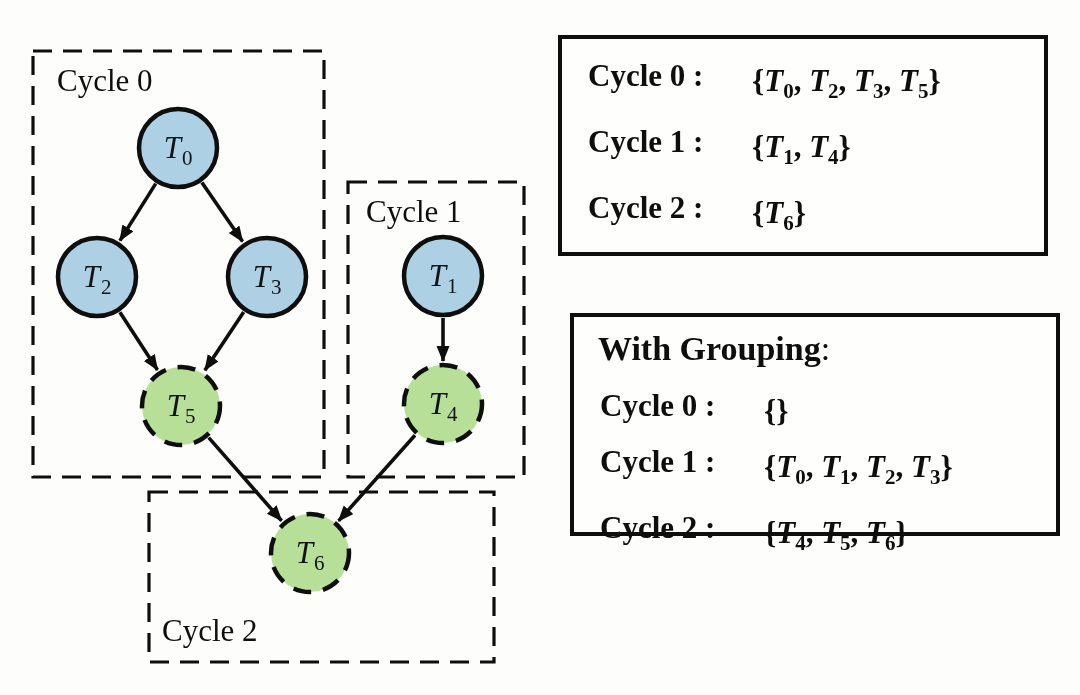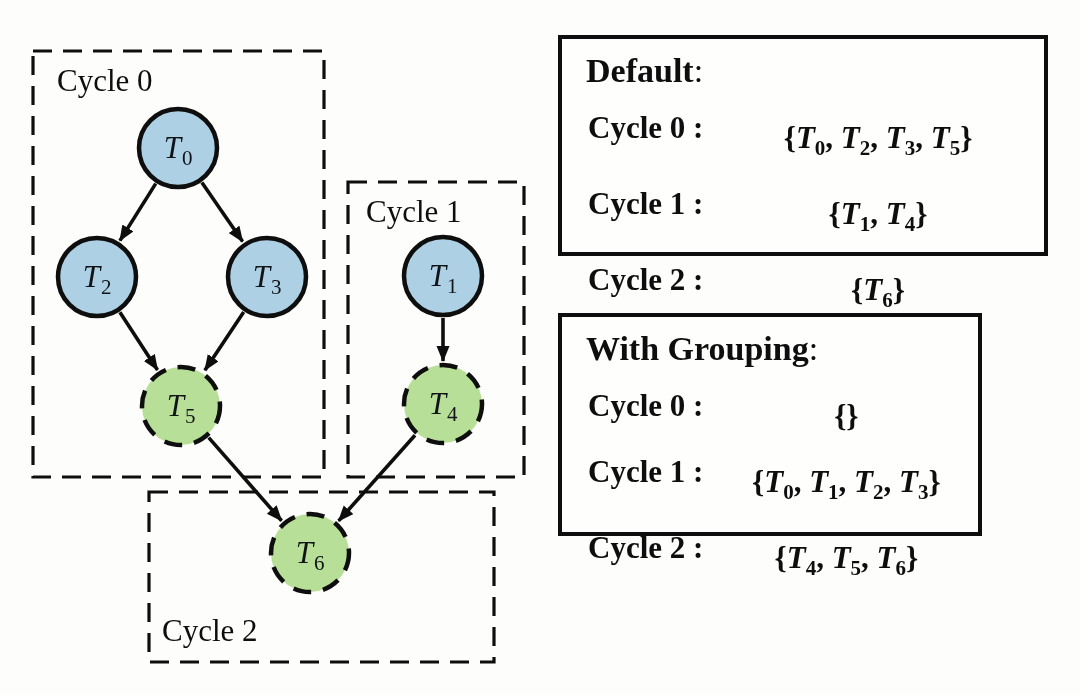--- a/index.html
+++ b/index.html
@@ -93,7 +93,6 @@
   </svg>
 
   <div class="panel panel-default">
-    <div class="panel-title"><span>Default</span><span class="title-colon">:</span></div>
     <div class="rows">
       <div class="prow-label">Cycle 0 :</div>
       <div class="prow-set">{<span class="ti">T</span><sub>0</sub>, <span class="ti">T</span><sub>2</sub>, <span class="ti">T</span><sub>3</sub>, <span class="ti">T</span><sub>5</sub>}</div>

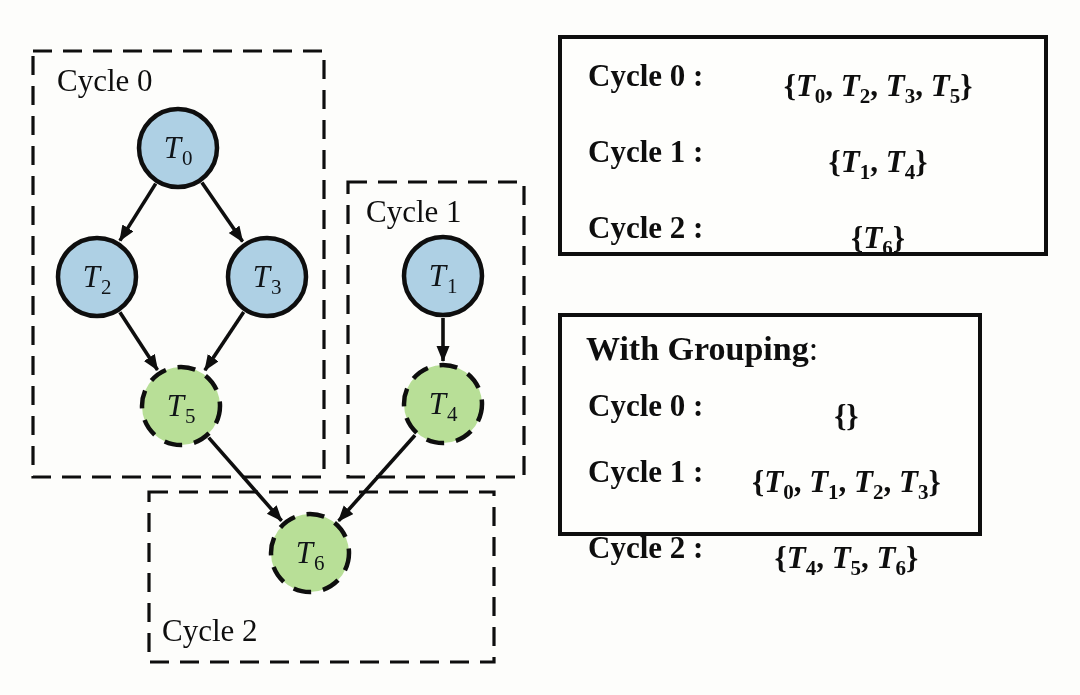--- a/index.html
+++ b/index.html
@@ -28,7 +28,7 @@
   .title-colon { font-weight:normal; }
   .rows { margin:14px 40px 0 26px; display:grid; grid-template-columns:164px 1fr;font-weight:bold; }
   .prow-label { font-size:31px; line-height:46px; white-space:nowrap; }
-  .prow-set { font-size:31px; line-height:66px; text-align:center; white-space:nowrap; }
+  .prow-set { font-size:31px; line-height:56px; white-space:nowrap; }
   .prow-set .ti { font-style:italic; }
   .prow-set sub { font-size:21px; }
 </style>

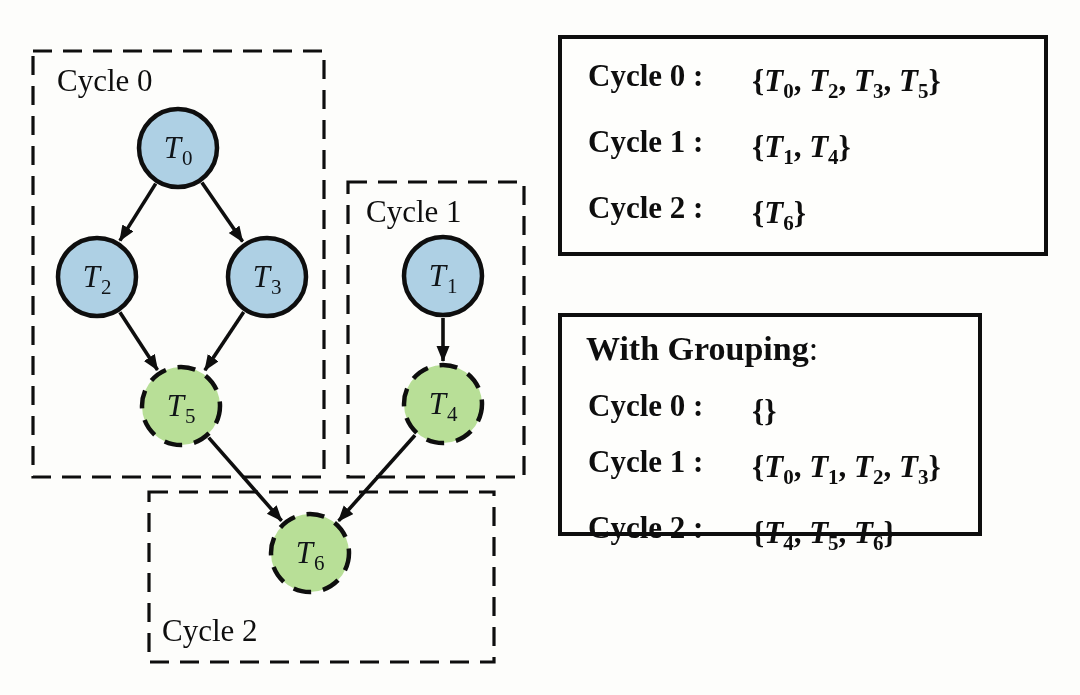--- a/index.html
+++ b/index.html
@@ -23,7 +23,7 @@
     border:4px solid #0e0e0e; background:#fefefc;
   }
   .panel-default  { left:558px; top:35px;  width:490px; height:221px; }
-  .panel-grouping { left:558px; top:313px; width:424px; height:223px; }
+  .panel-grouping { left:570px; top:313px; width:490px; height:223px; }
   .panel-title { margin:12px 0 0 24px; font-size:34px; font-weight:bold; line-height:40px; }
   .title-colon { font-weight:normal; }
   .rows { margin:14px 40px 0 26px; display:grid; grid-template-columns:164px 1fr;font-weight:bold; }

